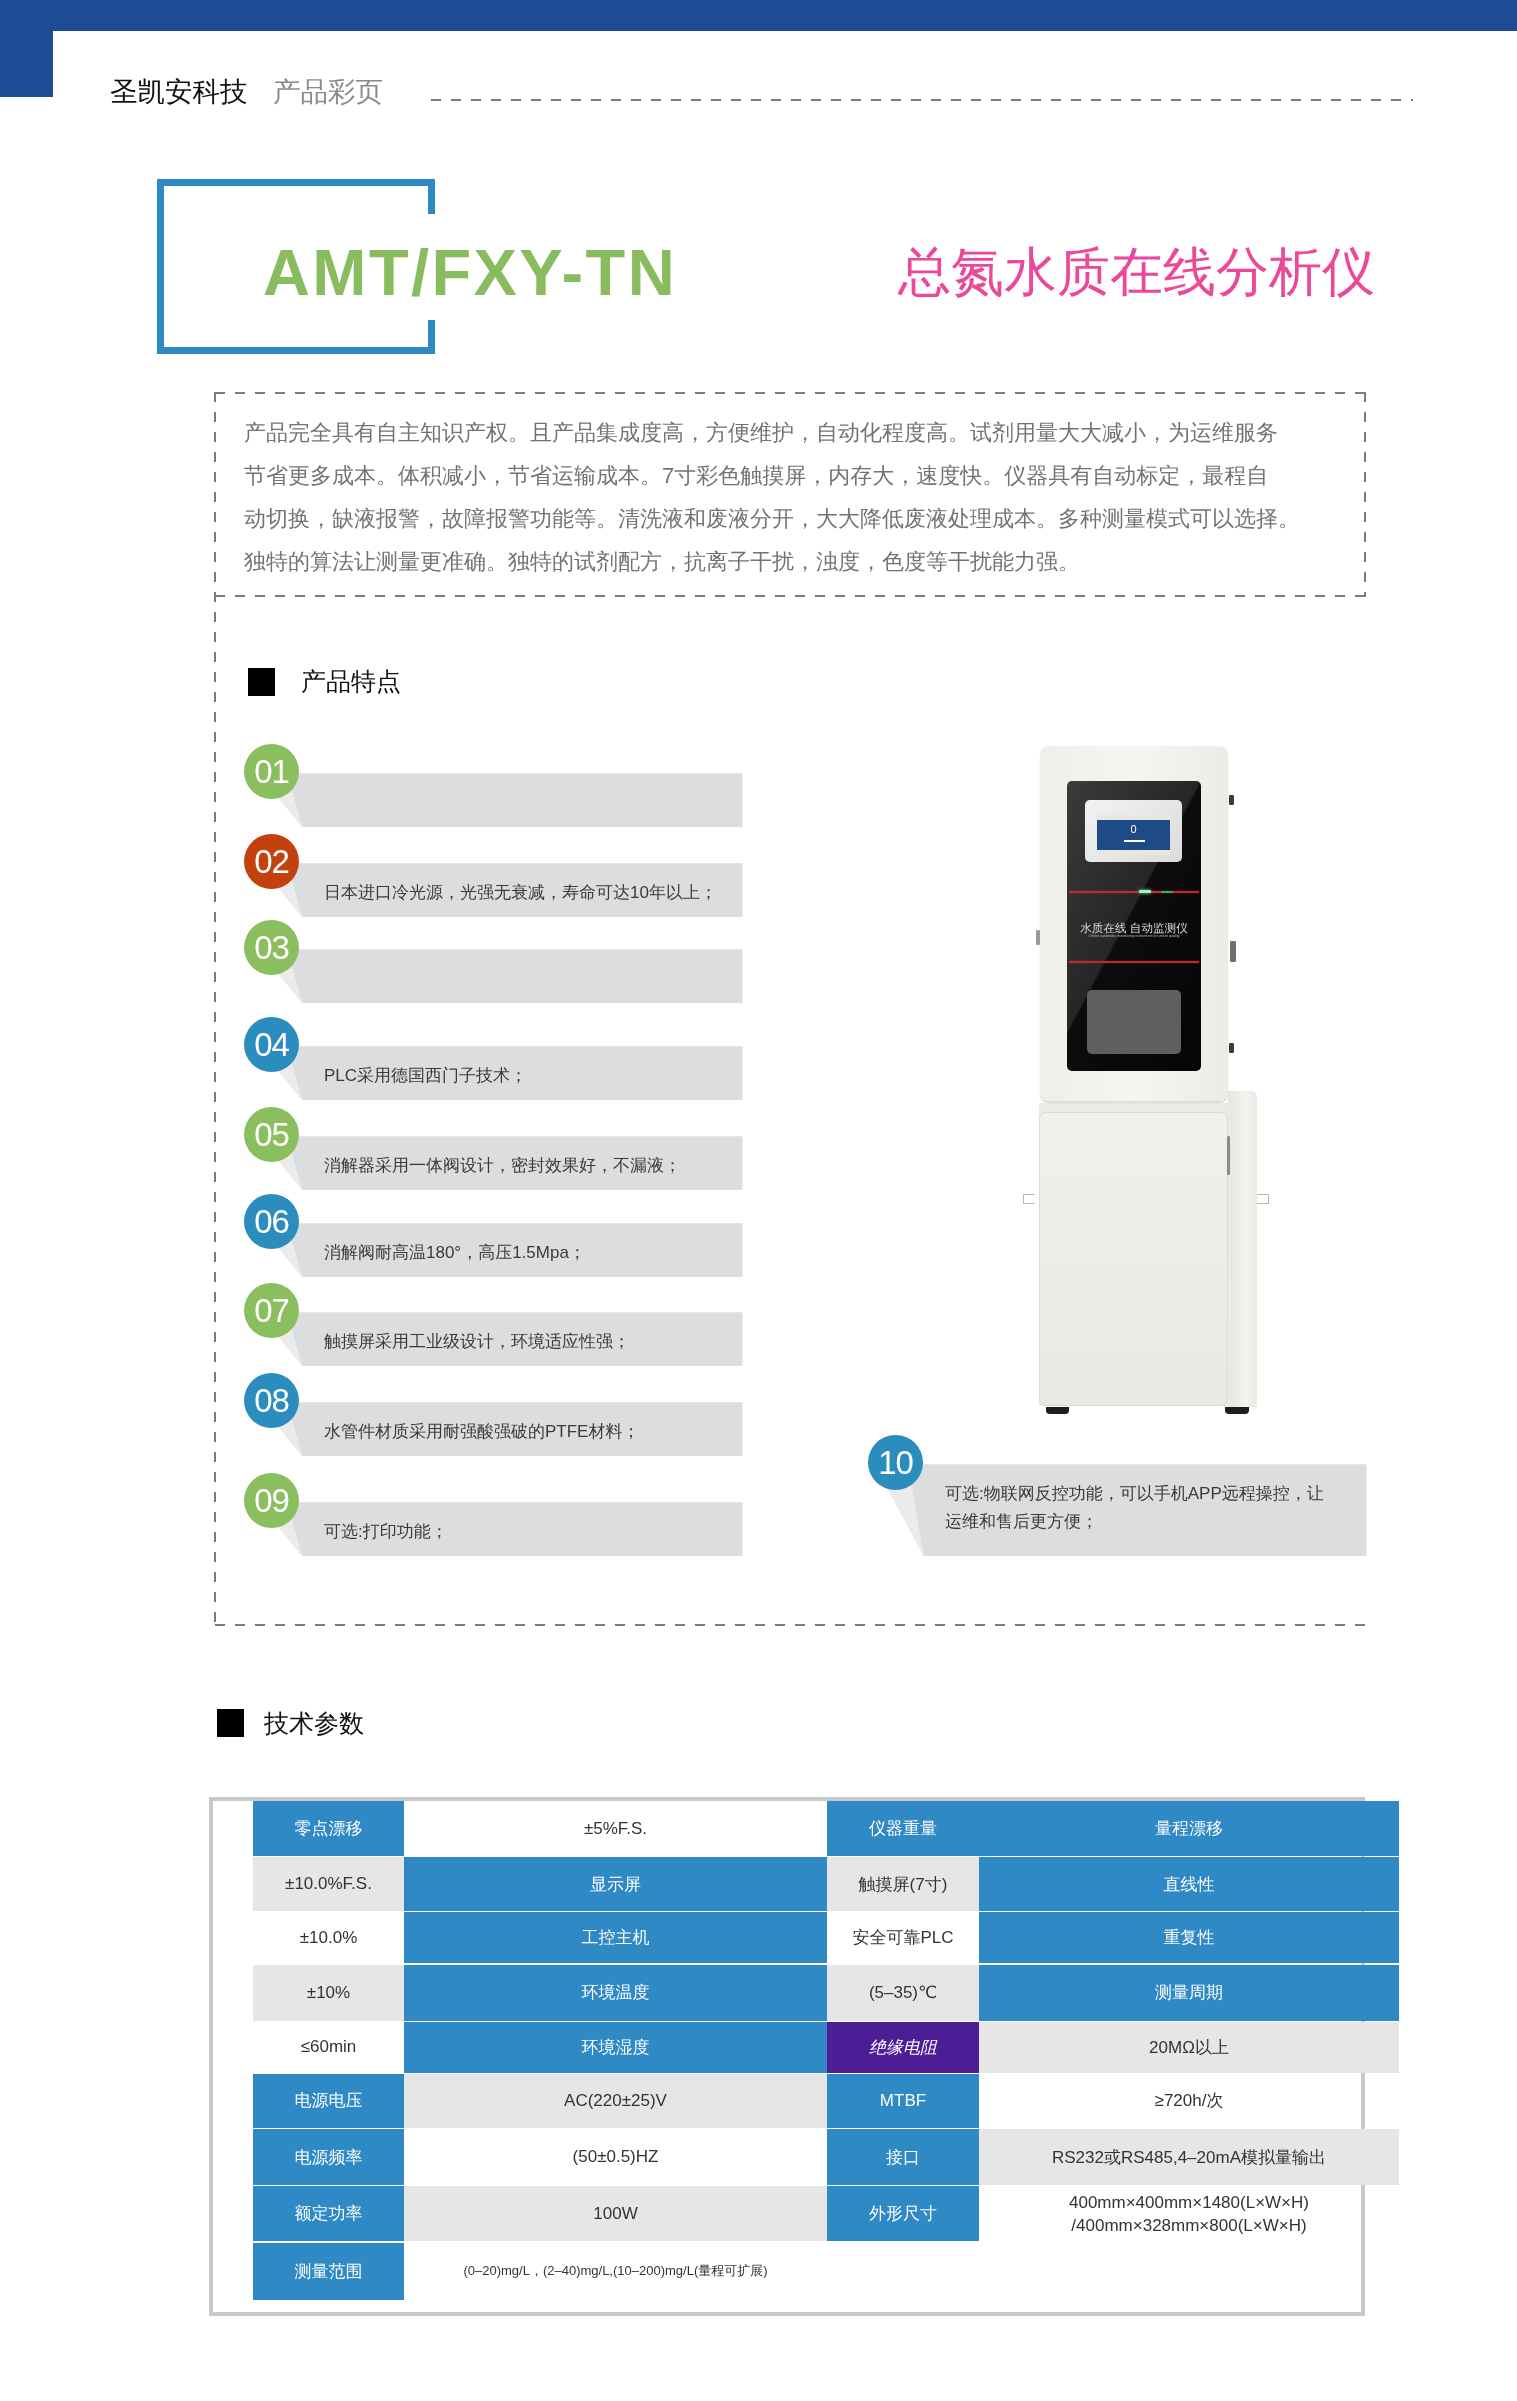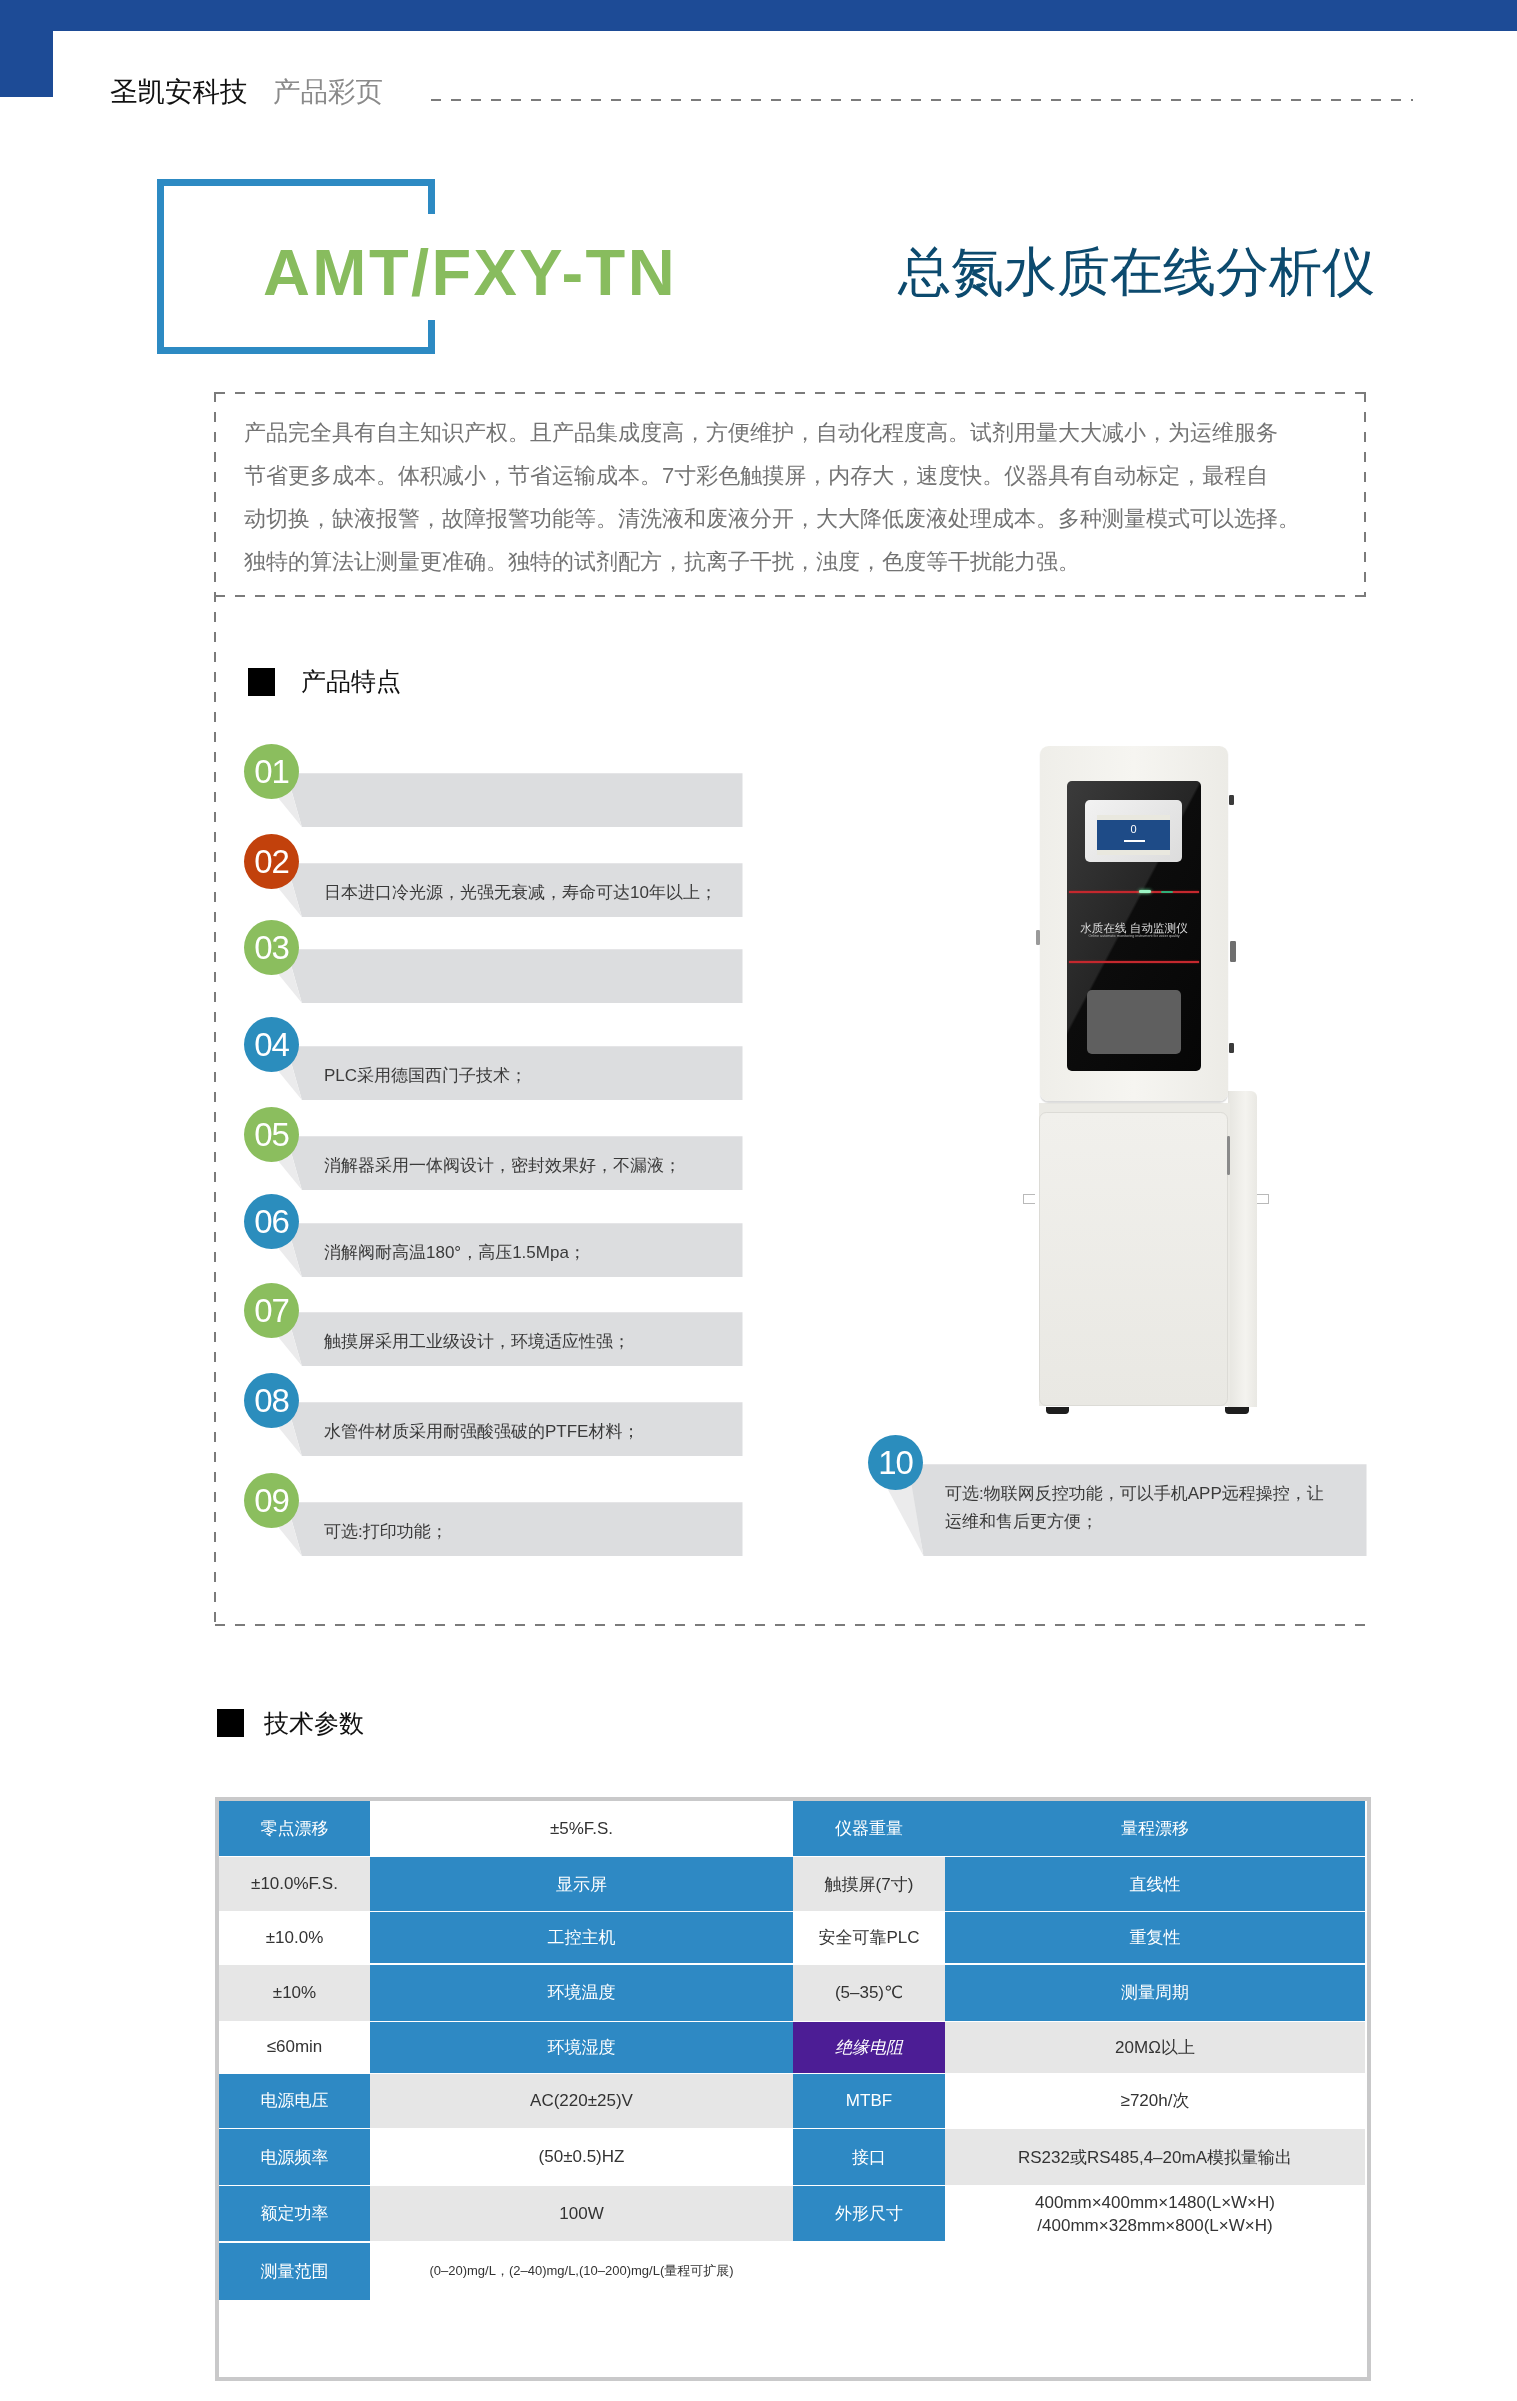--- a/index.html
+++ b/index.html
@@ -91,7 +91,7 @@
 <div class="abs frame-r" style="left: 428px; top: 179px; height: 35px; background: rgb(45, 138, 195);"></div>
 <div class="abs frame-r" style="left: 428px; top: 320px; height: 34px; background: rgb(45, 138, 195);"></div>
 <div class="abs model nowrap" style="color: rgb(136, 188, 94);">AMT/FXY-TN</div>
-<div class="abs pname nowrap" style="color: #0c4a6e;">总氮水质在线分析仪</div>
+<div class="abs pname nowrap" style="color: #ec4899;">总氮水质在线分析仪</div>
 
 <div class="abs dash-h" style="left:215px; top:392px; width:1151px;"></div>
 <div class="abs dash-v" style="left:1364px; top:392px; height:205px;"></div>

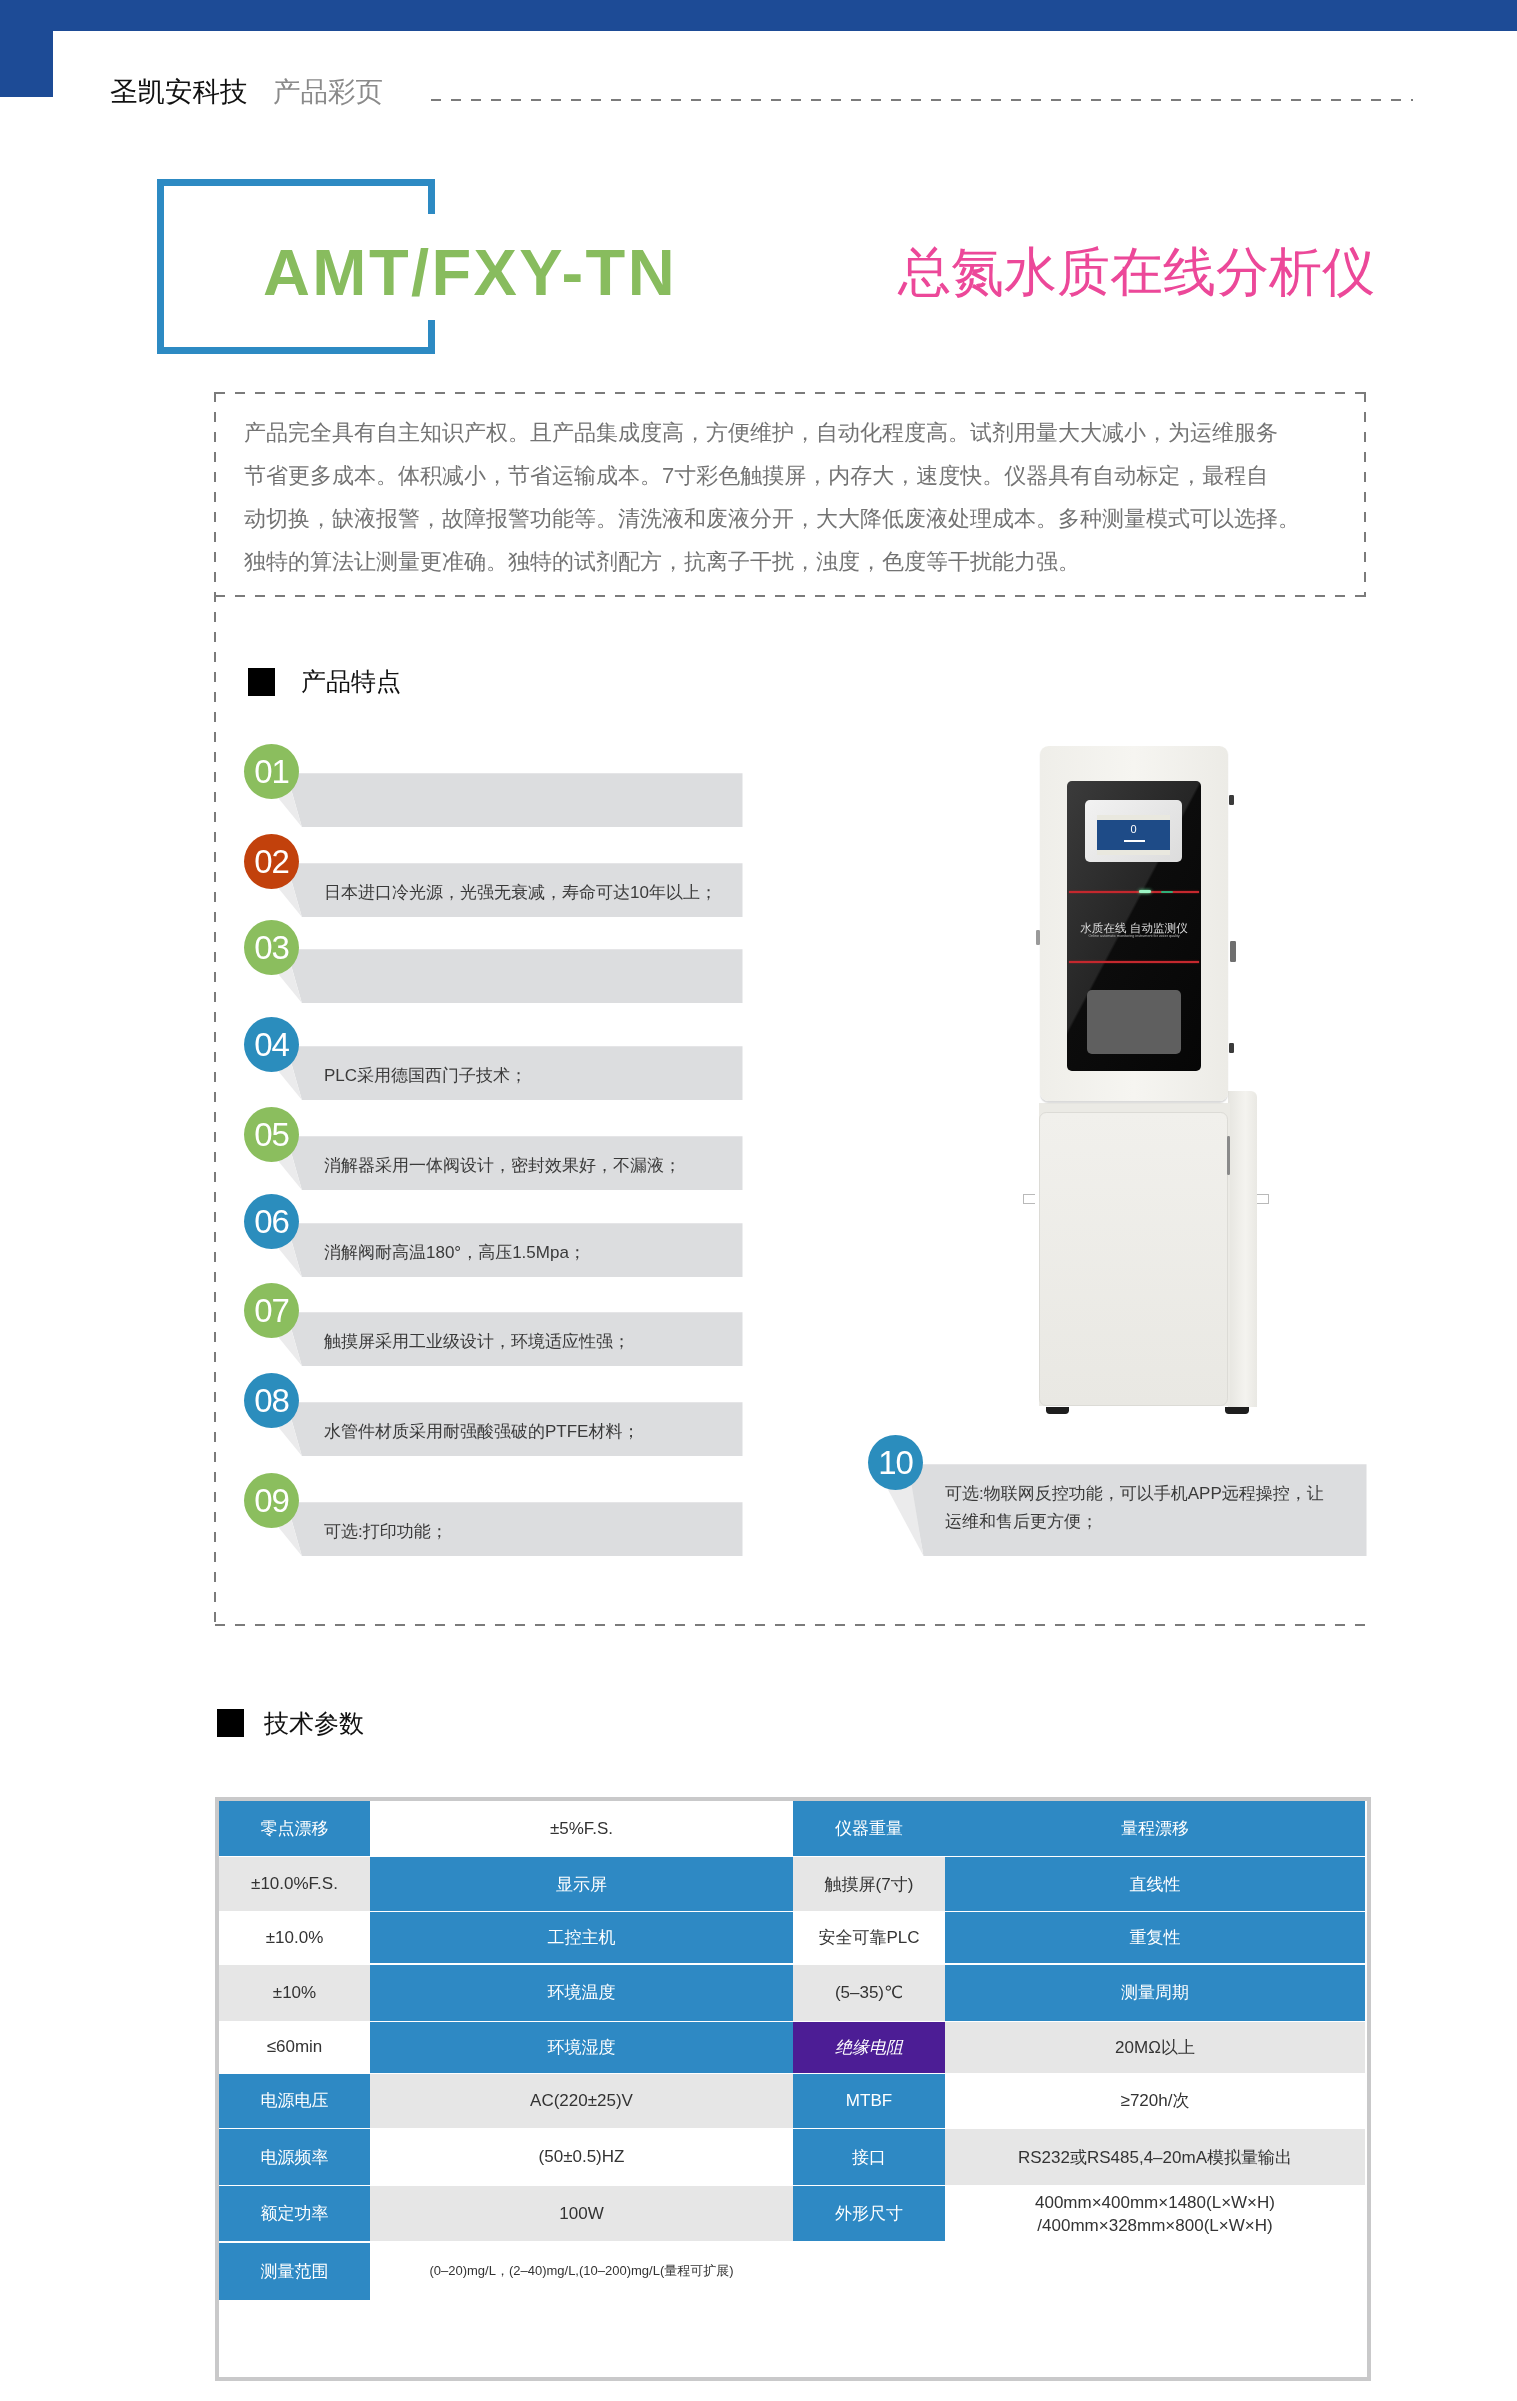--- a/index.html
+++ b/index.html
@@ -69,9 +69,9 @@
   .latch { background: #3b3b3b; border-radius: 1.2px; }
 
   
-  .spec-table { left: 215px; top: 1797px; width: 1156px; height: 584px; border: 4.9px solid #c9c9ca; box-sizing: border-box;
+  .spec-table { left: 209px; top: 1797px; width: 1156px; height: 519px; border: 4.9px solid #c9c9ca; box-sizing: border-box;
                 display: grid; grid-template-columns: 151px 423px 152px 420px;
-                grid-template-rows: 55px 54px 51px 56px 51px 54px 56px 55px 57px; row-gap: 1.2px; background: #ffffff; }
+                grid-template-rows: 55px 54px 51px 56px 51px 54px 56px 55px 57px; row-gap: 1.2px; background: #ffffff; padding-left: 40px; }
   .lbl { display: flex; align-items: center; justify-content: center; color: #fff; font-size: 17px; white-space: nowrap; }
   .val { display: flex; align-items: center; justify-content: center; color: #333; font-size: 17px; white-space: nowrap; text-align: center; }
   .val.alt { background: #e6e6e6; }

